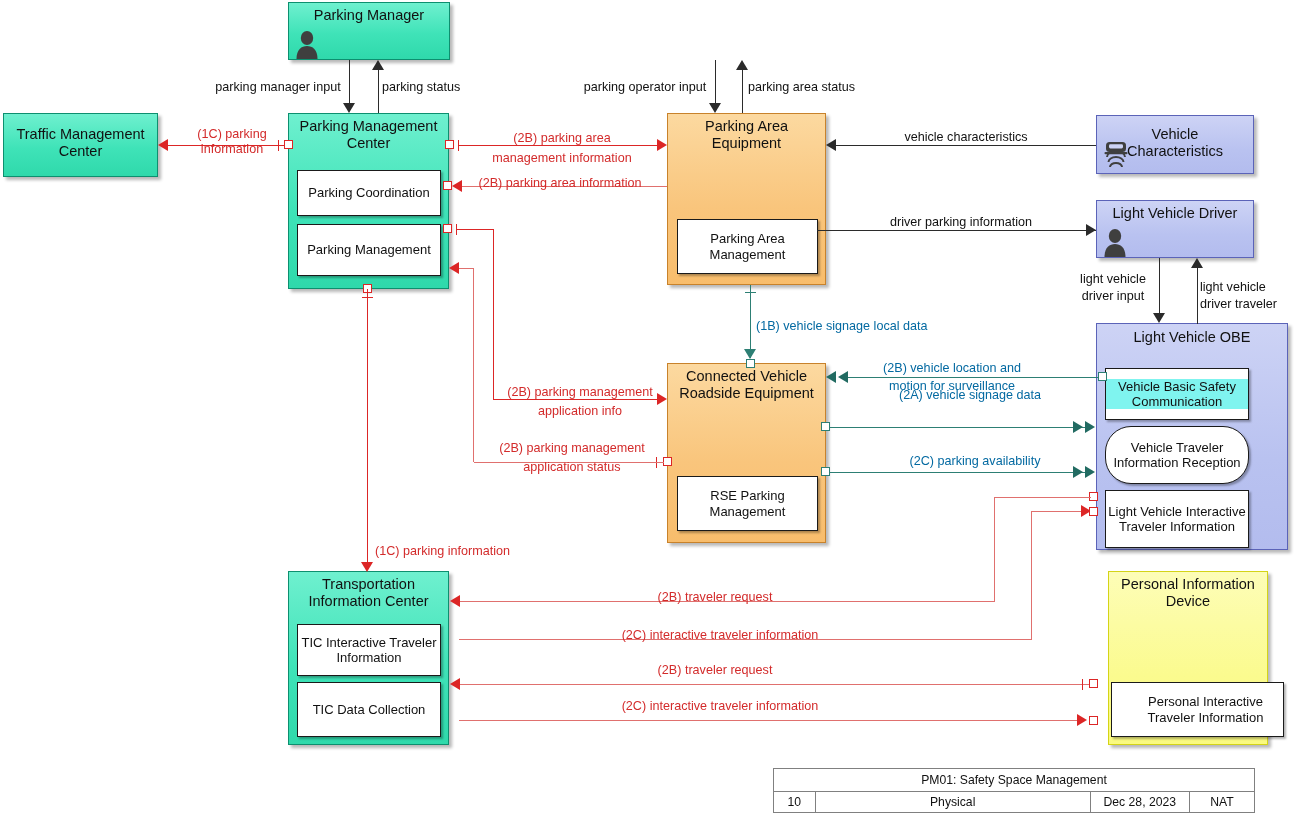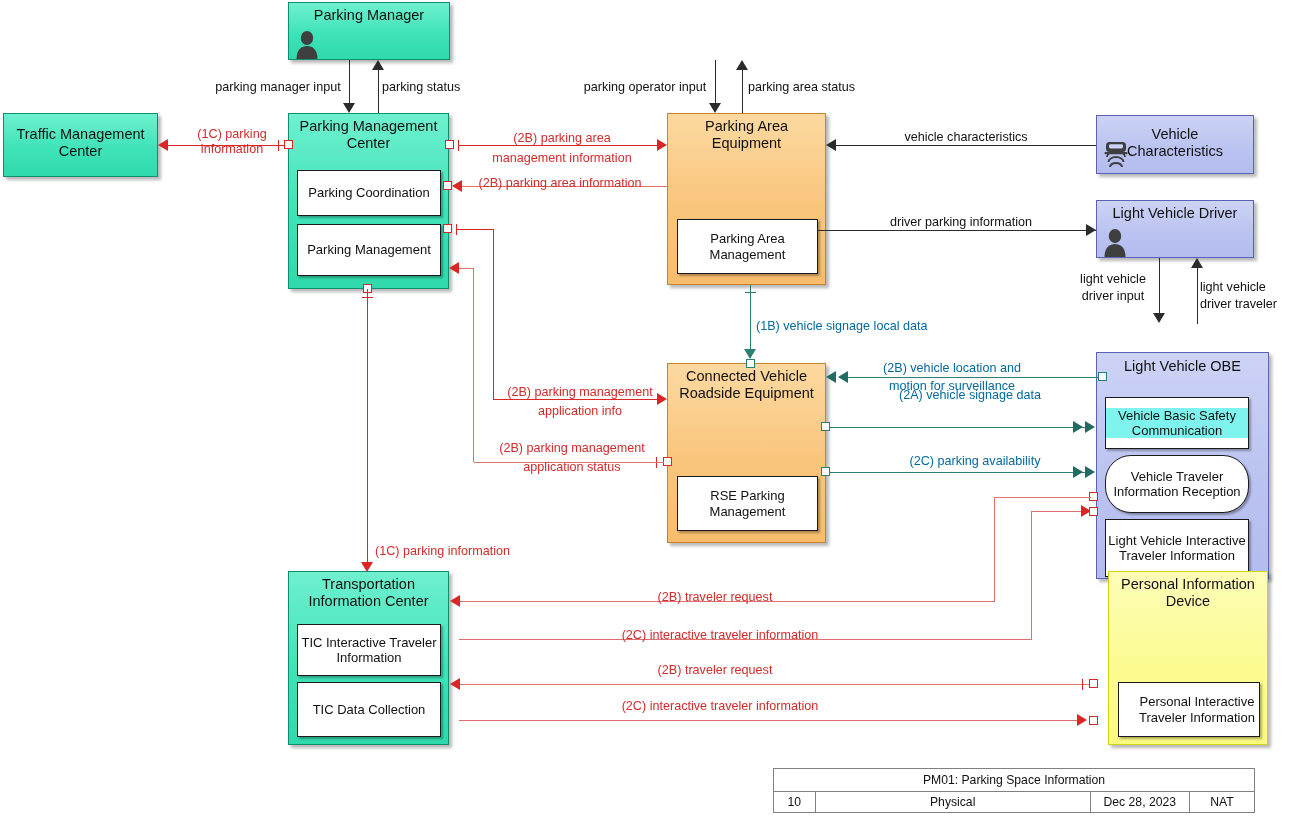--- a/index.html
+++ b/index.html
@@ -131,7 +131,7 @@
     </svg>
   </div>
 
-  <div class="box el vehicle shadow" style="left:1096px;top:323px;width:173px;height:227px;margin-top:29px;">
+  <div class="box el vehicle shadow" style="left:1096px;top:323px;width:192px;height:227px;">
     <div class="title" style="top:5px;">Light Vehicle OBE</div>
     <div class="sub" style="left:8px;top:44px;width:144px;height:52px;">
       <span class="hl">Vehicle Basic Safety Communication</span>

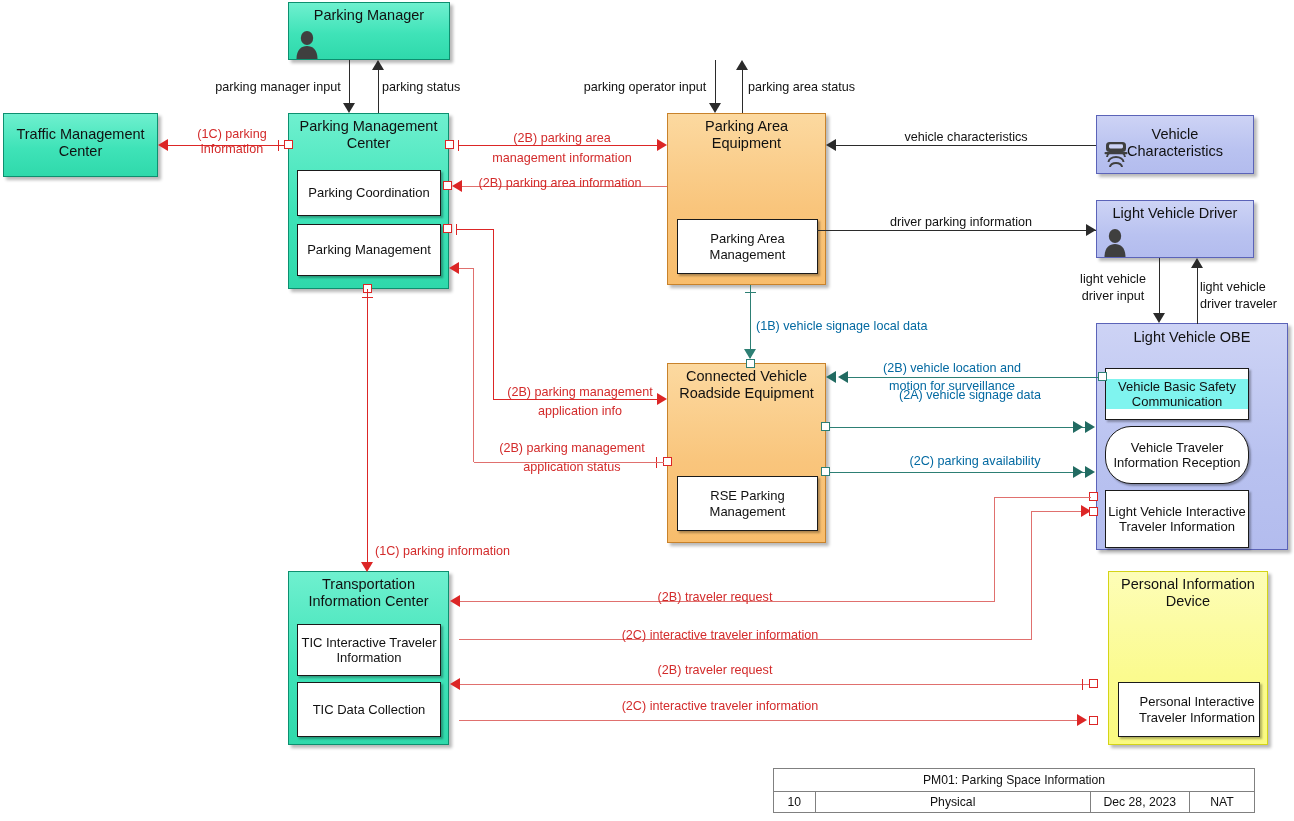--- a/index.html
+++ b/index.html
@@ -163,7 +163,7 @@
 
   <div class="box el support shadow" style="left:1096px;top:571px;width:160px;height:174px;margin-left:12px;">
     <div class="title">Personal Information Device</div>
-    <div class="sub" style="left:9px;top:110px;width:142px;height:55px;padding-left:16px;">
+    <div class="sub" style="left:2px;top:110px;width:173px;height:55px;padding-left:16px;">
       <span>Personal Interactive Traveler Information</span>
     </div>
   </div>

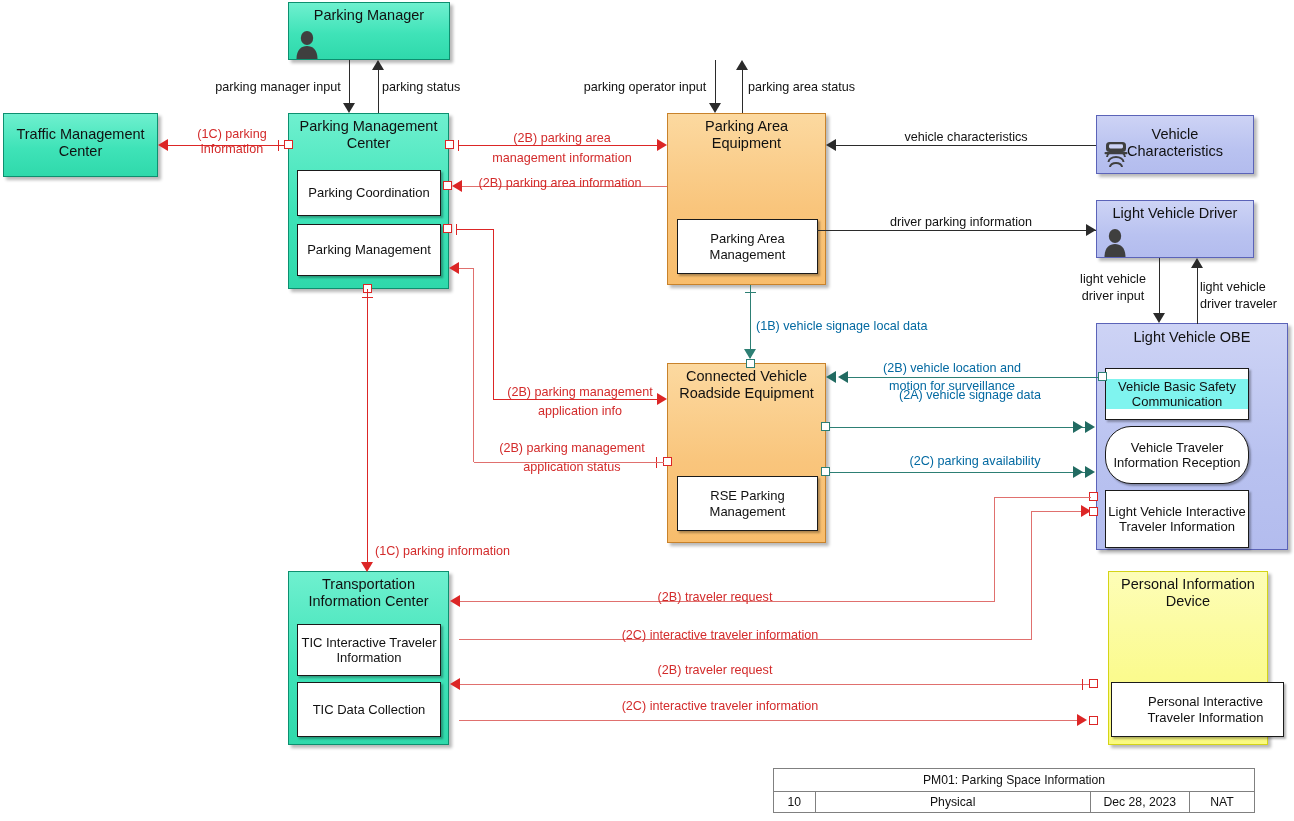--- a/index.html
+++ b/index.html
@@ -297,7 +297,7 @@
   <table id="legend">
     <tbody>
         <tr class="t1">
-      <td colspan="4">PM01: Parking Space Information</td>
+      <td colspan="4">PM01: Safety Space Management</td>
     </tr>
     <tr>
       <td style="width:38px;">10</td>

